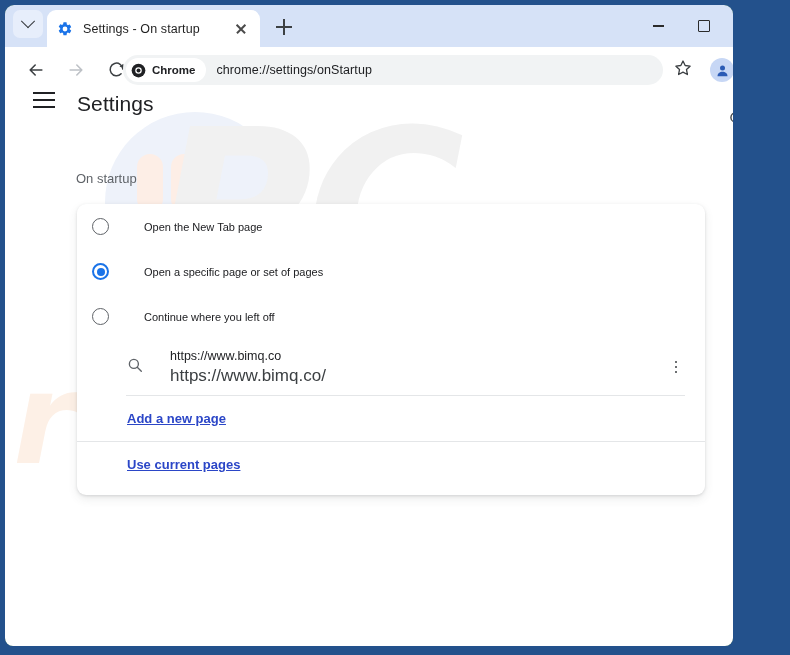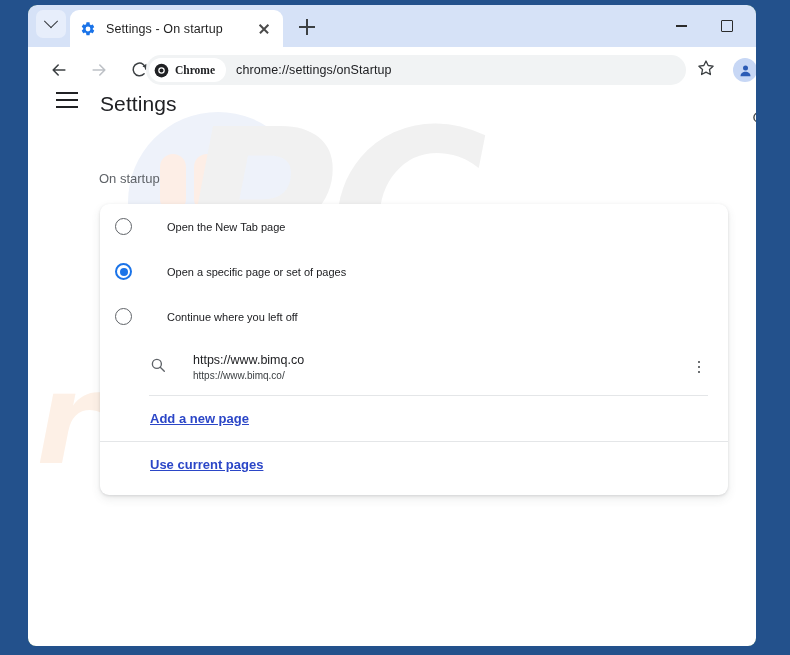--- a/index.html
+++ b/index.html
@@ -25,7 +25,7 @@
   }
   .frame-inner {
     position: absolute;
-    left: 28px; top: 5px;
+    left: 5px; top: 5px;
     width: 728px;
     height: 641px;
     background: #14532d;

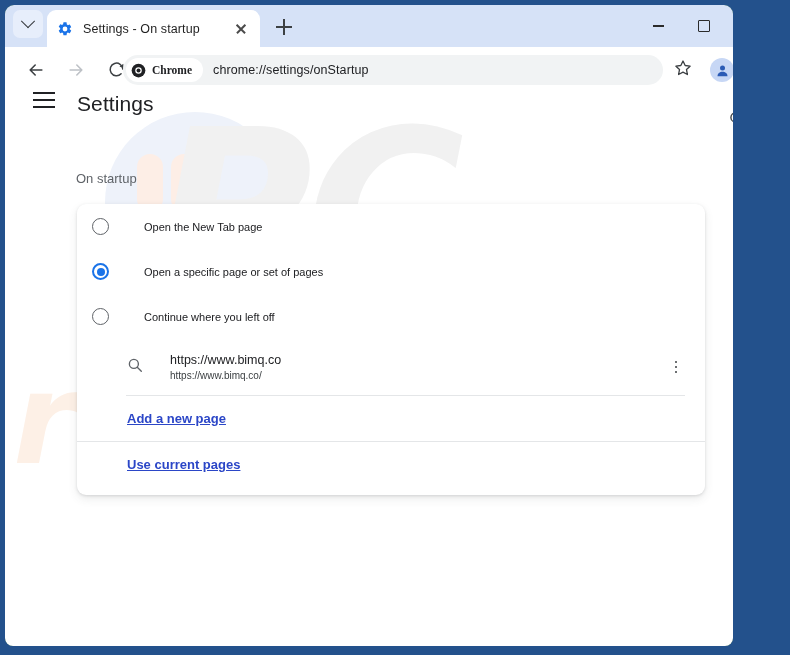--- a/index.html
+++ b/index.html
@@ -173,7 +173,6 @@
     font-size: 11.5px;
     font-weight: bold;
     color: #202124;
-    font-family: Liberation Serif, serif;
   }
   .omnibox-url {
     font-size: 12.5px;

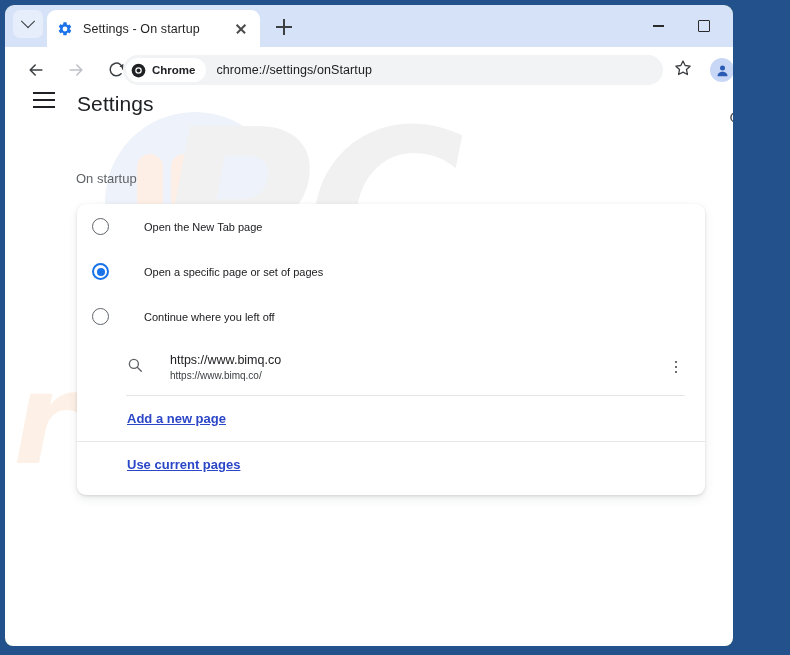--- a/index.html
+++ b/index.html
@@ -365,7 +365,7 @@
     gap: 3px;
   }
   .url-title { font-size: 12.5px; color: #202124; }
-  .url-sub   { font-size: 10px; color: #3c4043; }
+  .url-sub   { font-size: 17px; color: #3c4043; }
   .url-more {
     width: 18px; height: 24px;
     display: flex; flex-direction: column;

